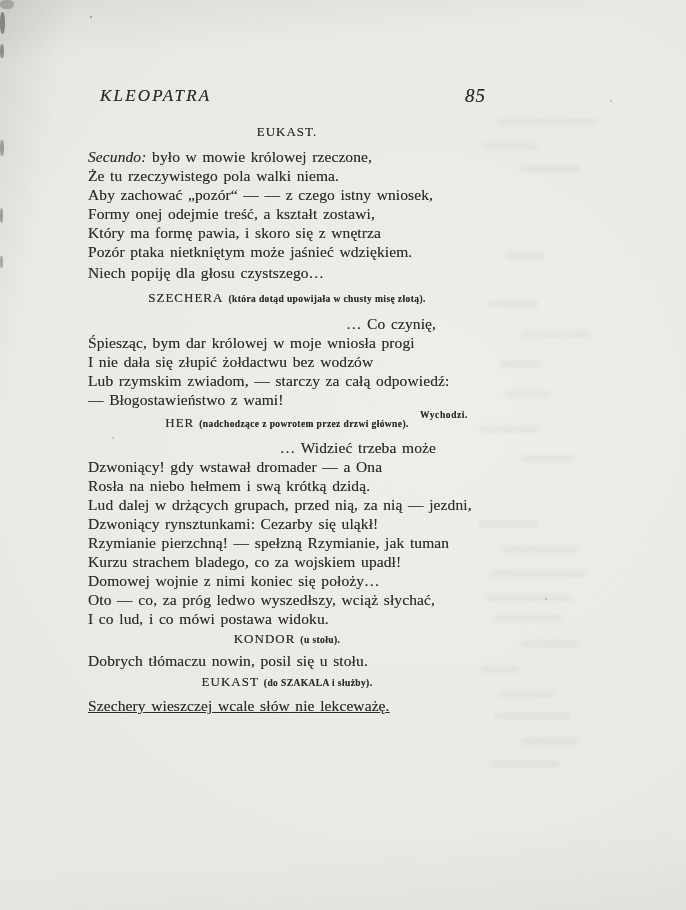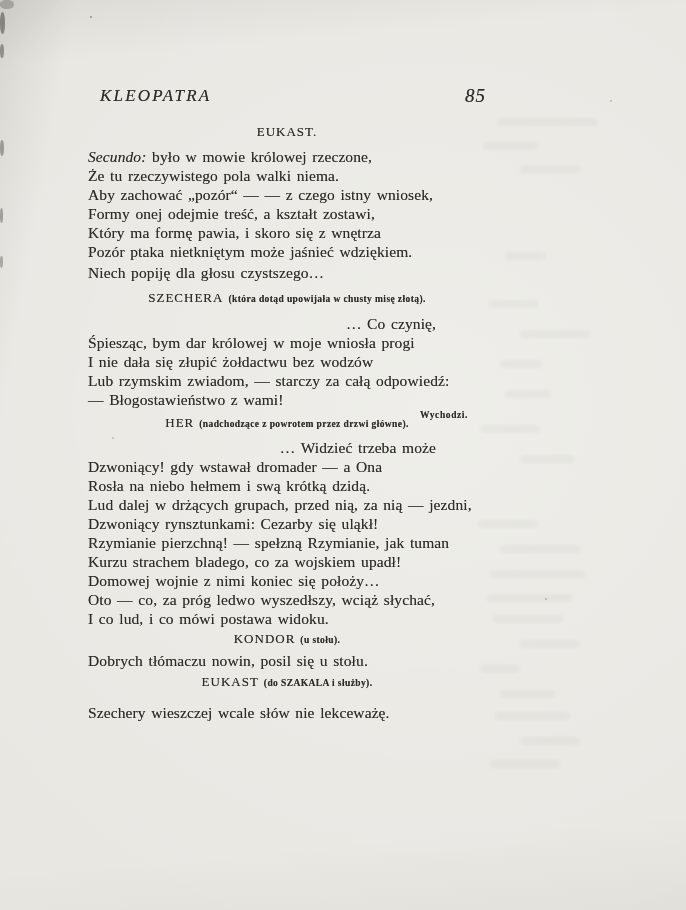--- a/index.html
+++ b/index.html
@@ -36,7 +36,7 @@
   #bk4{margin-top:8px;} #bk5{margin-top:7px;}
   #bk6{margin-top:6px;} #bk7{margin-top:6px;}
   #bk8{margin-top:3px;} #bk9{margin-top:3px;}
-  #bk10{margin-top:4px;} #bk11{margin-top:12px;}
+  #bk10{margin-top:4px;} #bk11{margin-top:5px;text-decoration:underline;}
   
   .mark{position:absolute;background:#3e3c36;border-radius:45%;filter:blur(.6px);pointer-events:none;}
   .speck{position:absolute;width:2px;height:2px;background:#4a483f;border-radius:50%;opacity:.55;pointer-events:none;}

